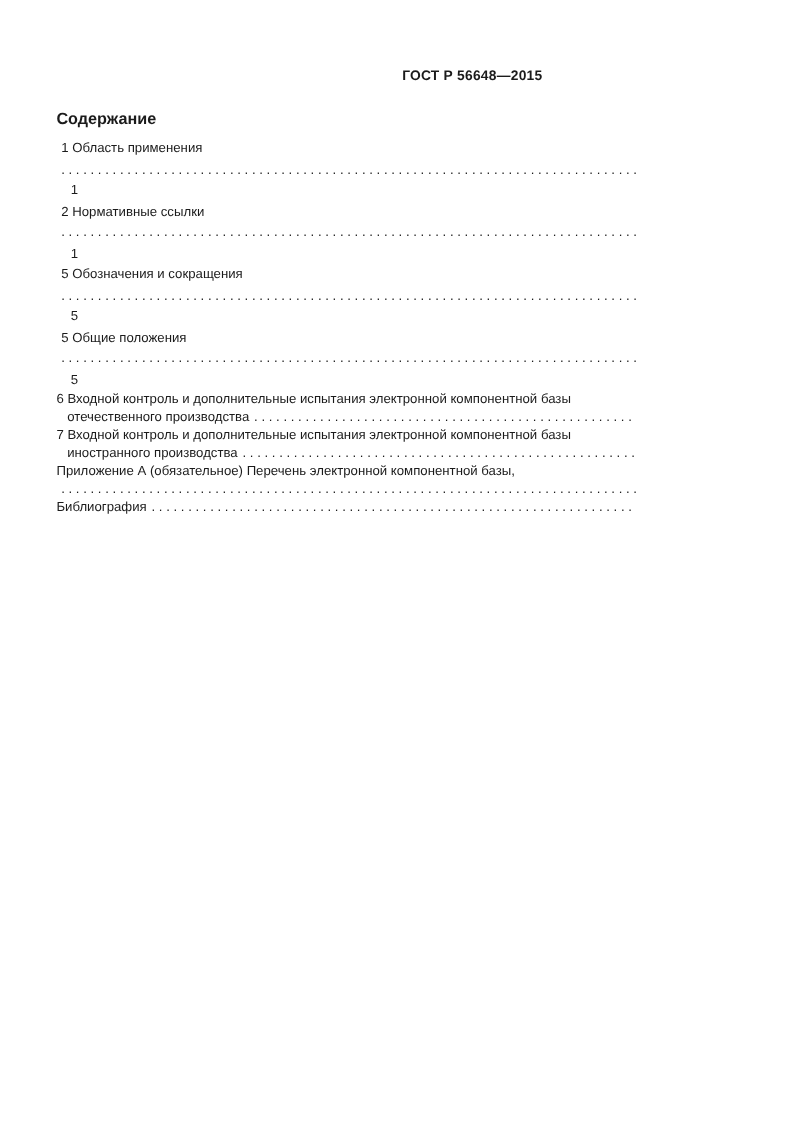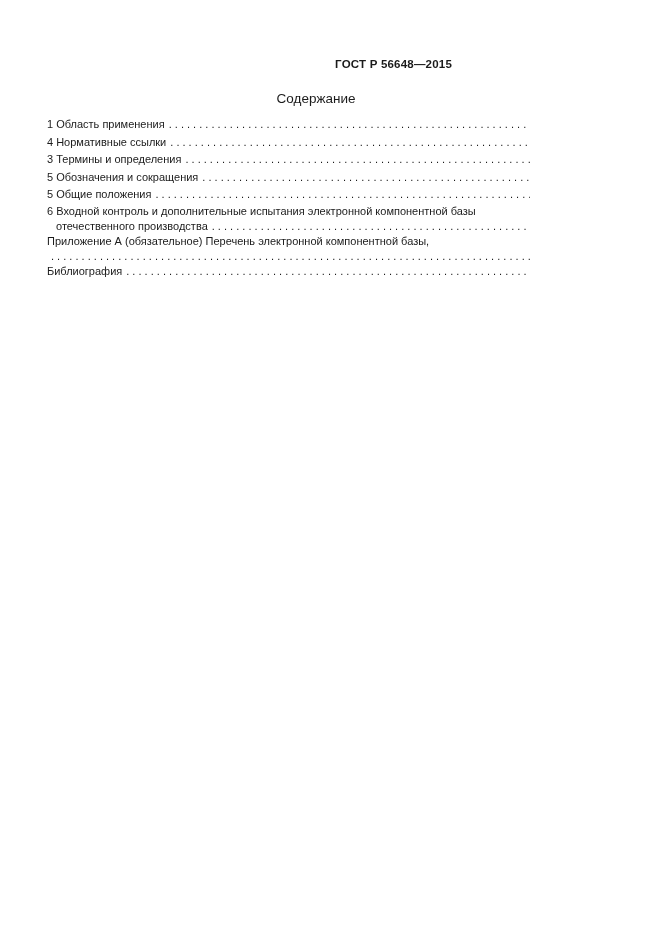--- a/index.html
+++ b/index.html
@@ -32,9 +32,9 @@
     top: 91px;
     left: 47px;
     width: 538px;
-    text-align: center;
+    text-align: left;
     font-size: 13.5px;
-    font-weight: normal;
+    font-weight: bold;
   }
   .toc {
     position: absolute;

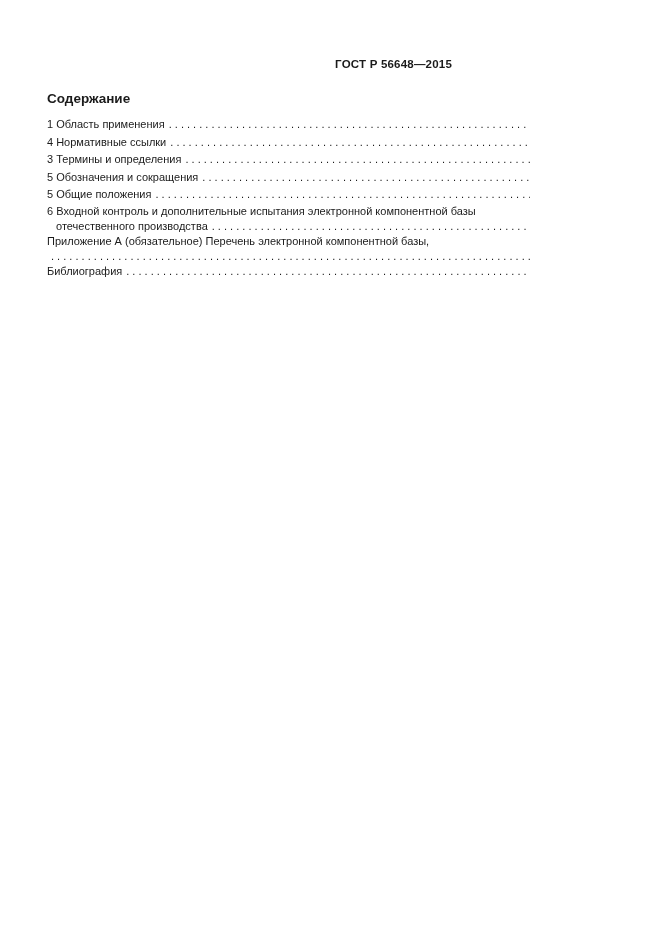--- a/index.html
+++ b/index.html
@@ -47,7 +47,7 @@
     display: flex;
     align-items: baseline;
   }
-  .s { line-height: 17.5px; }
+  .s { line-height: 17.5px; flex-direction: column; }
   .m { line-height: 15px; }
   .t { white-space: nowrap; }
   .wrap1 { white-space: nowrap; }

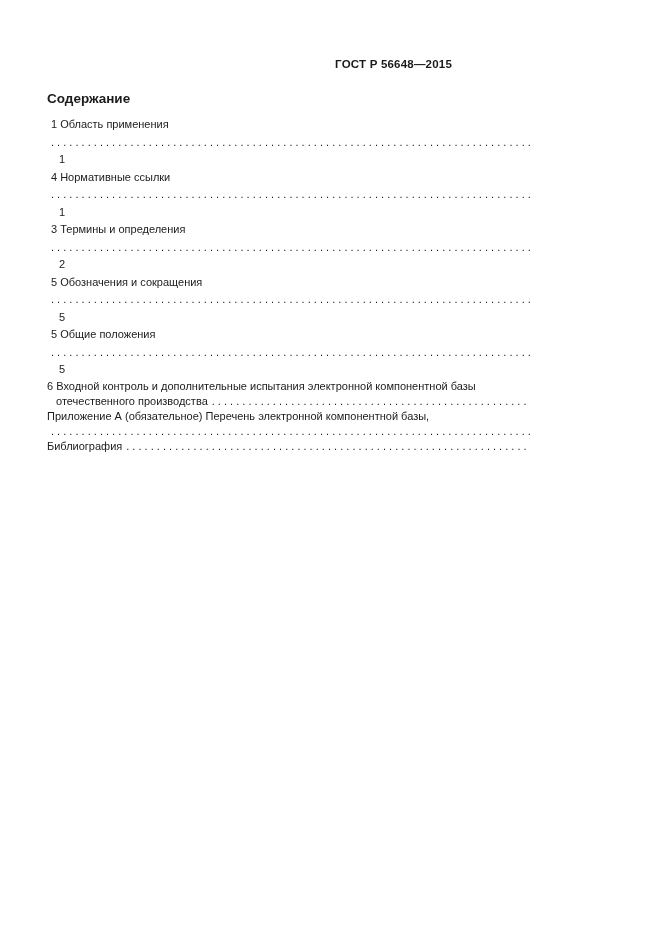--- a/index.html
+++ b/index.html
@@ -94,7 +94,7 @@
     </div>
 
     <div class="row s">
-      <span class="t">4 Нормативные ссылки</span>
+      <span class="t">2 Нормативные ссылки</span>
       <span class="dots"></span>
       <span class="pg">1</span>
     </div>

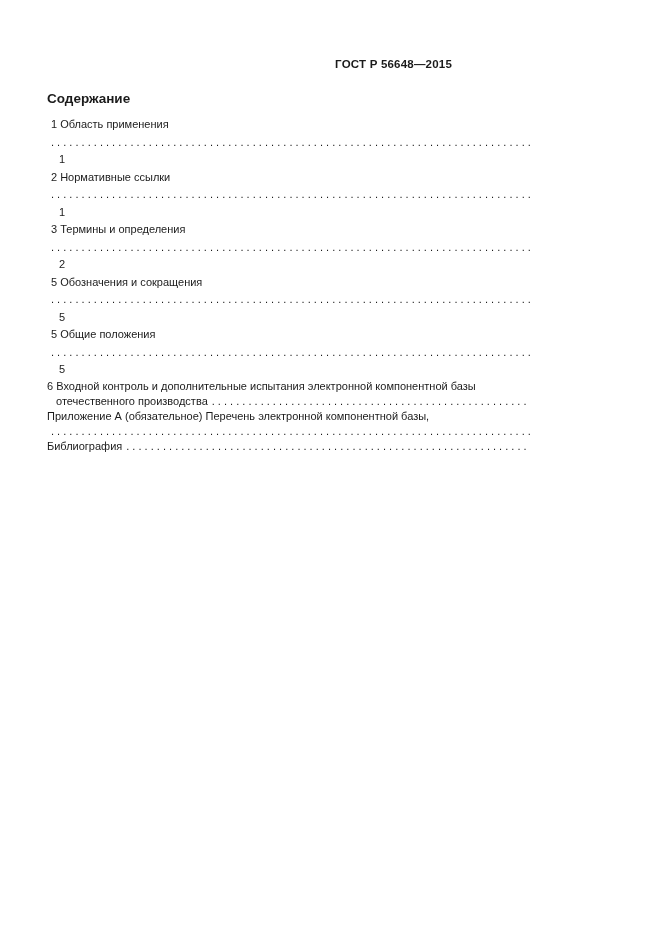--- a/index.html
+++ b/index.html
@@ -99,11 +99,6 @@
       <span class="pg">1</span>
     </div>
 
-    <div class="row s">
-      <span class="t">3 Термины и определения</span>
-      <span class="dots"></span>
-      <span class="pg">2</span>
-    </div>
 
     <div class="row s">
       <span class="t">5 Обозначения и сокращения</span>

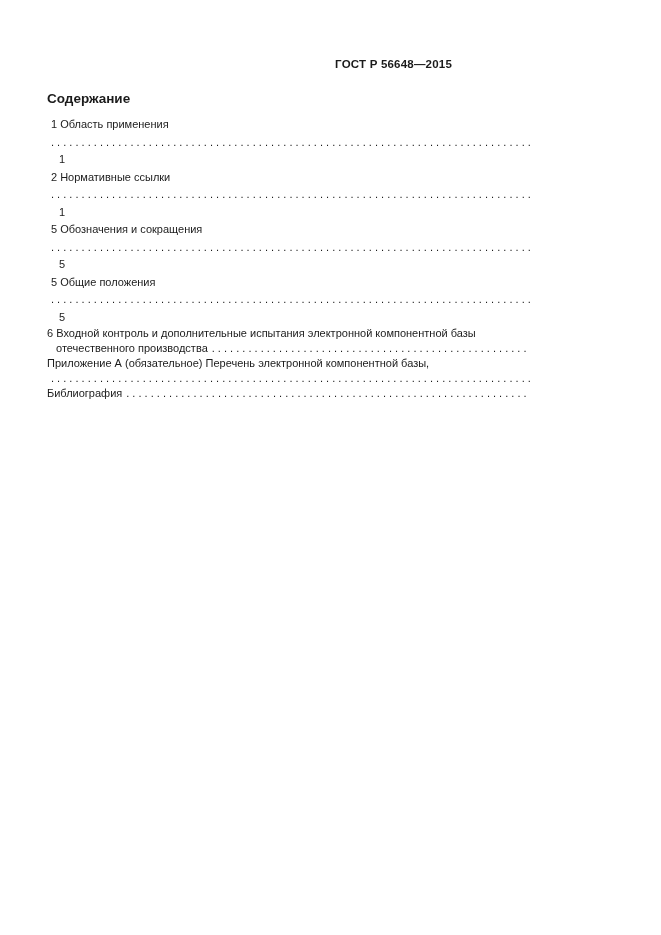--- a/index.html
+++ b/index.html
@@ -121,6 +121,14 @@
       </div>
     </div>
 
+    <div>
+      <div class="m wrap1">7 Входной контроль и дополнительные испытания электронной компонентной базы</div>
+      <div class="row m">
+        <span class="t ind-a">иностранного производства</span>
+        <span class="dots"></span>
+        <span class="pg">10</span>
+      </div>
+    </div>
 
     <div>
       <div class="m wrap1">Приложение А (обязательное) Перечень электронной компонентной базы,</div>

